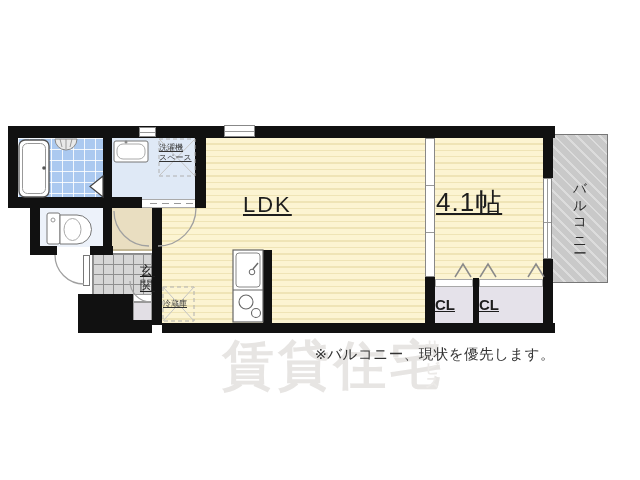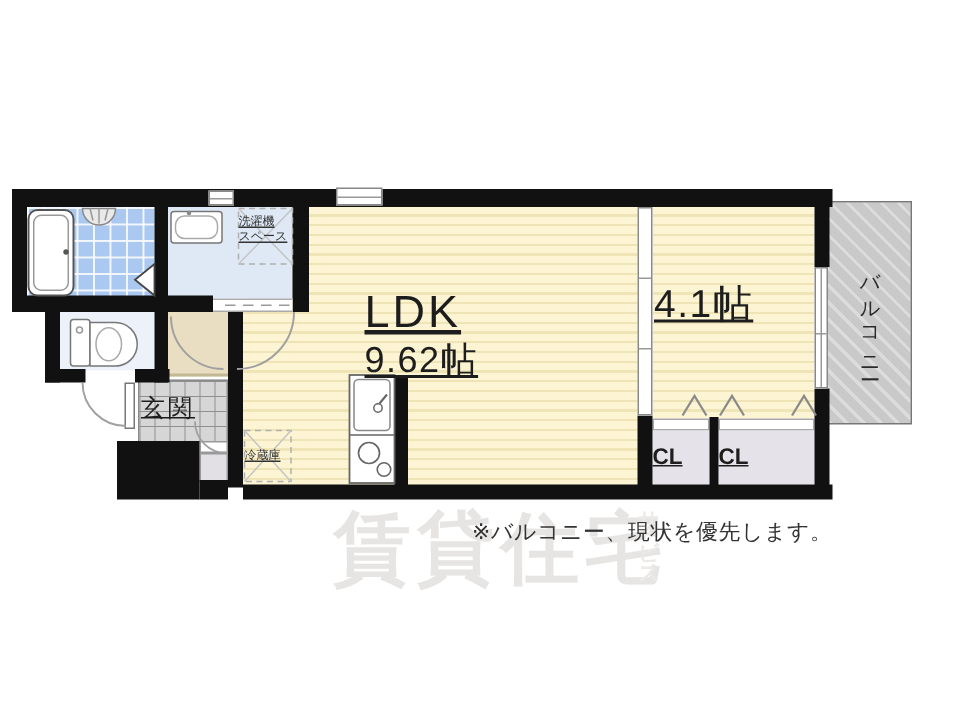--- a/index.html
+++ b/index.html
@@ -180,7 +180,7 @@
   </svg>
 
   <div class="abs z5 lbl ctr" style="left:243px;top:192px;width:190px;">
-    <div style="font-size:30px;letter-spacing:2px;">LDK</div>
+    <div style="font-size:22px;letter-spacing:2px;">LDK</div>
     <div style="font-size:24px;letter-spacing:1px;">9.62帖</div>
   </div>
   <div class="abs z5 lbl ctr" style="left:436px;top:185px;width:102px;">

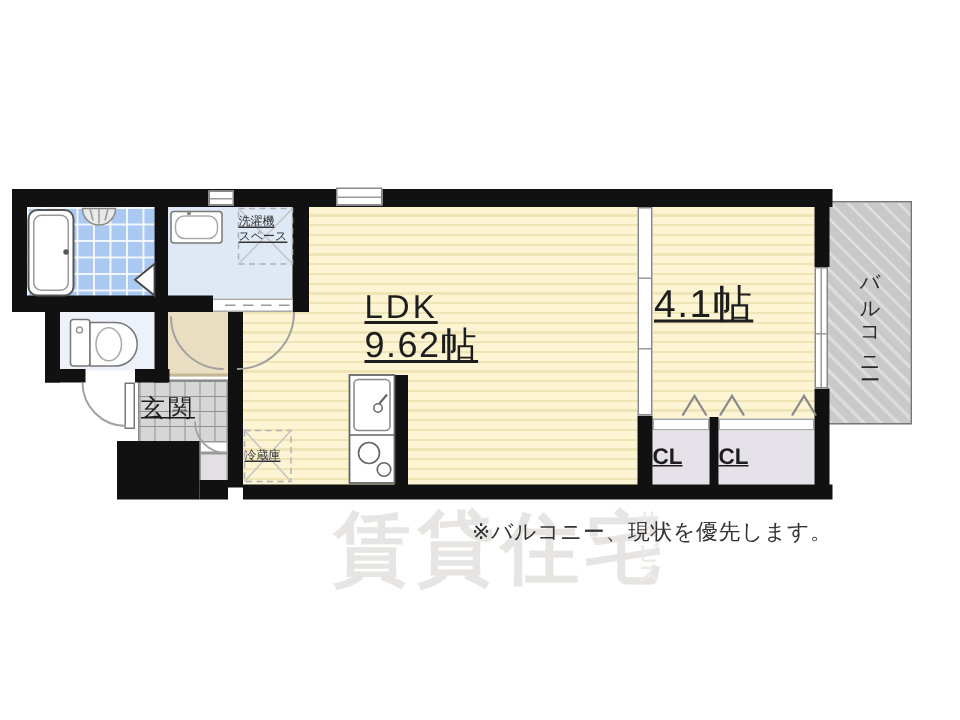--- a/index.html
+++ b/index.html
@@ -181,7 +181,6 @@
 
   <div class="abs z5 lbl ctr" style="left:243px;top:192px;width:190px;">
     <div style="font-size:22px;letter-spacing:2px;">LDK</div>
-    <div style="font-size:24px;letter-spacing:1px;">9.62帖</div>
   </div>
   <div class="abs z5 lbl ctr" style="left:436px;top:185px;width:102px;">
     <div style="font-size:26px;letter-spacing:1px;margin-top:3px;">4.1帖</div>

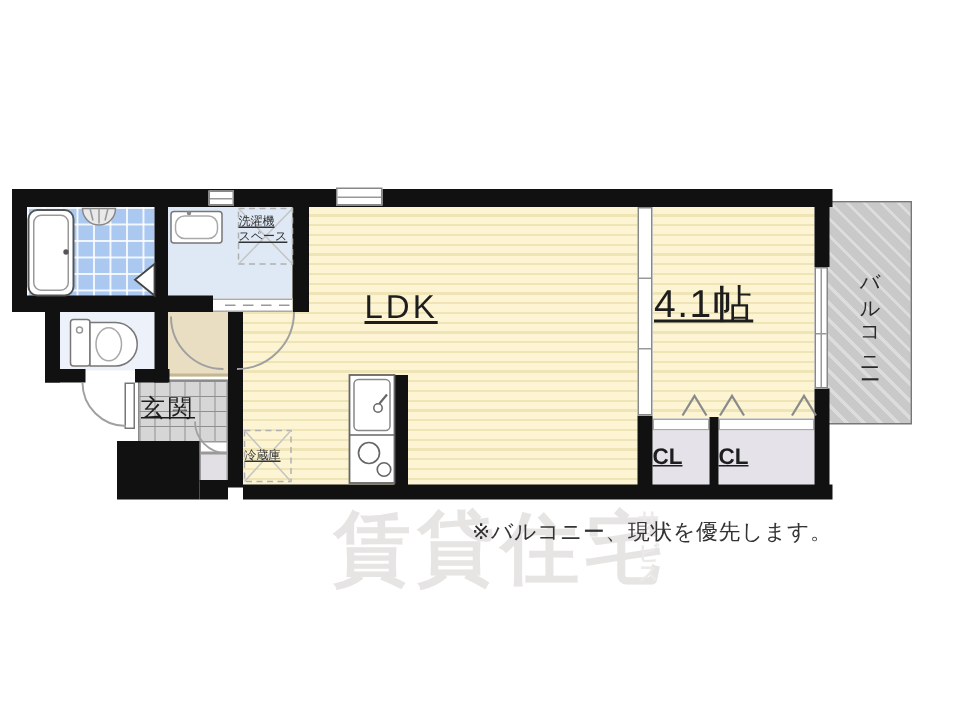--- a/index.html
+++ b/index.html
@@ -185,7 +185,7 @@
   <div class="abs z5 lbl ctr" style="left:436px;top:185px;width:102px;">
     <div style="font-size:26px;letter-spacing:1px;margin-top:3px;">4.1帖</div>
   </div>
-  <div class="abs z5 lbl ctr" style="left:94px;top:264px;width:52px;font-size:16px;letter-spacing:2px;">玄関</div>
+  <div class="abs z5 lbl ctr" style="left:94px;top:264px;width:52px;font-size:13px;letter-spacing:2px;padding-left:46px;">玄関</div>
   <div class="abs z5 lbl ctr" style="left:435px;top:296px;width:38px;font-size:15px;font-weight:bold;">CL</div>
   <div class="abs z5 lbl ctr" style="left:479px;top:296px;width:64px;font-size:15px;font-weight:bold;">CL</div>
   <div class="abs z5" style="left:551px;top:140px;width:57px;height:143px;display:flex;align-items:center;justify-content:center;">

